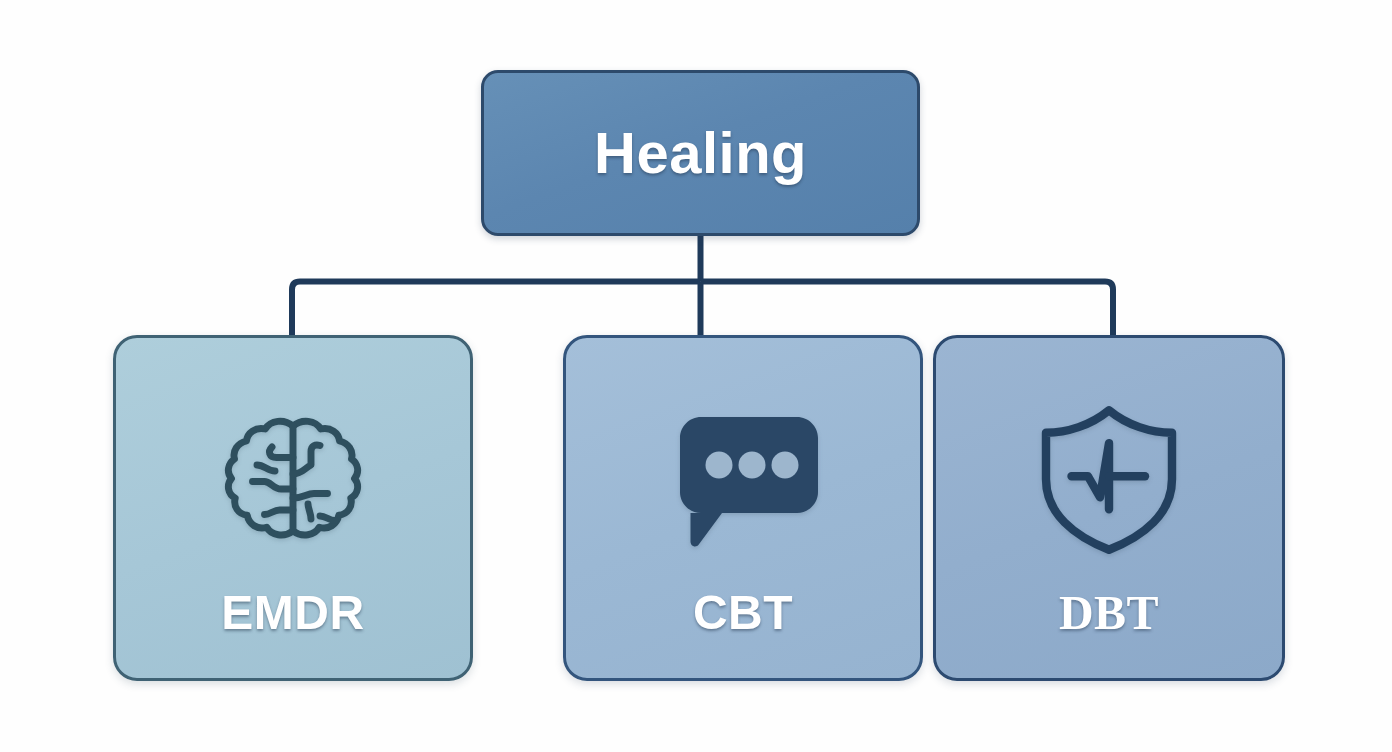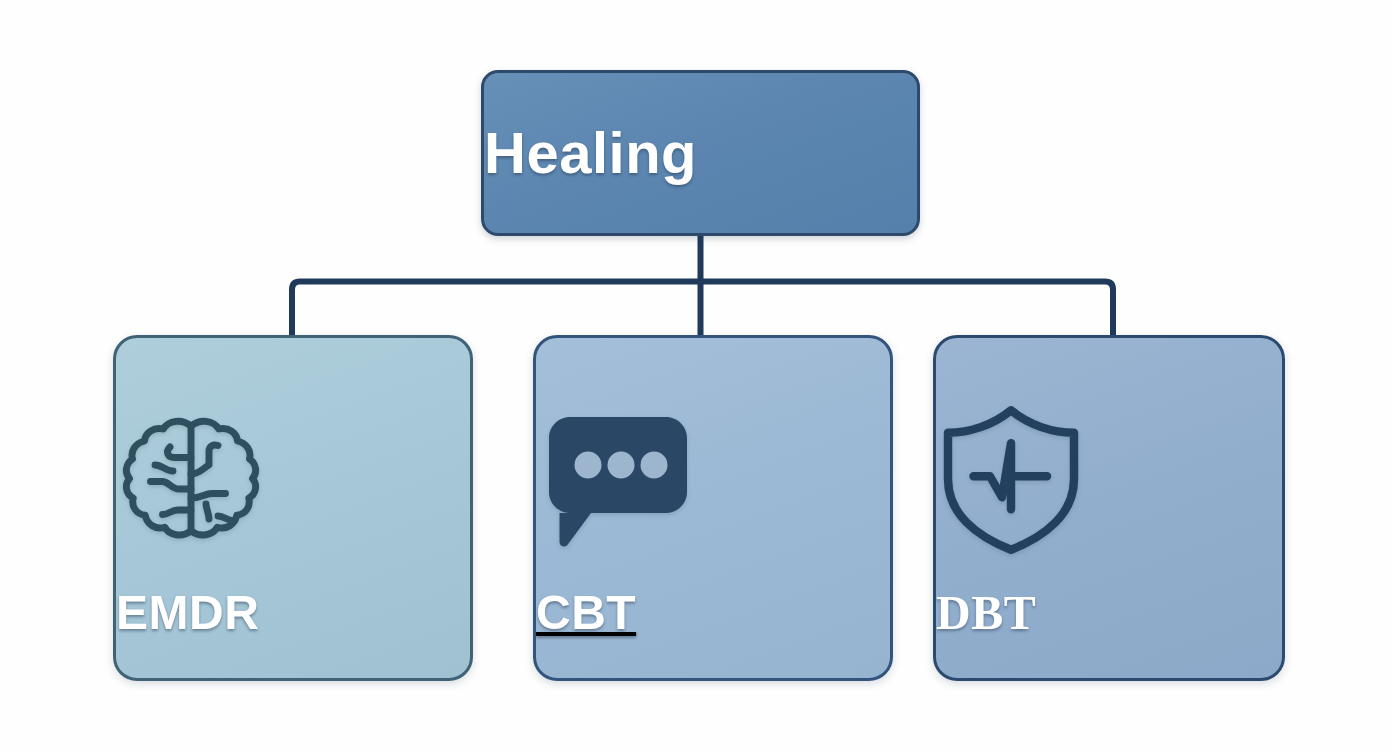--- a/index.html
+++ b/index.html
@@ -34,7 +34,7 @@
     box-sizing: border-box;
     display: flex;
     flex-direction: column;
-    align-items: flex-start;
+    align-items: center;
     justify-content: center;
   }
   .node-label {

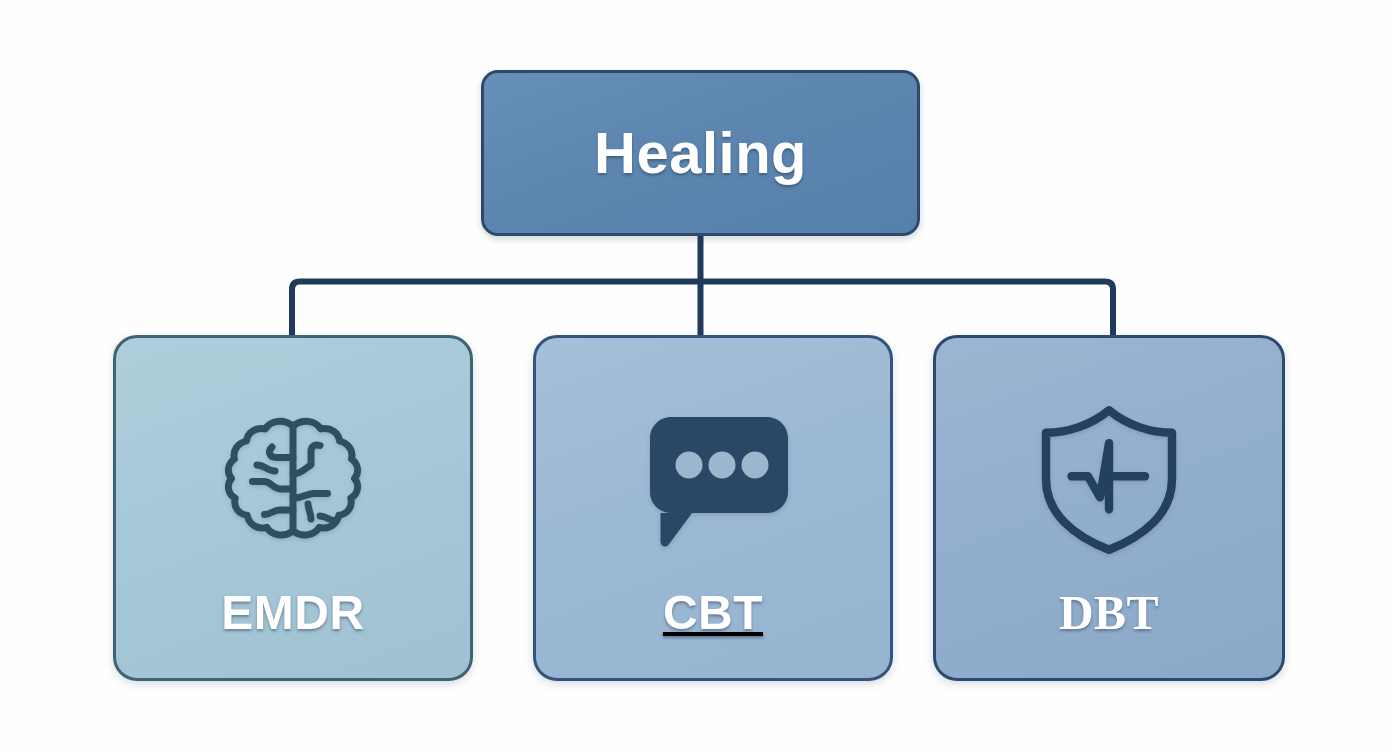--- a/index.html
+++ b/index.html
@@ -85,11 +85,10 @@
     box-shadow: 0 3px 8px rgba(45,70,90,0.18);
   }
   #node-cbt {
-    left: 533px;
+    left: 563px;
     background: linear-gradient(160deg, #a4bfd9 0%, #9bb8d4 50%, #96b3d0 100%);
     border: 3px solid #33557d;
     box-shadow: 0 3px 8px rgba(40,60,90,0.18);
-    text-decoration: underline;
   }
   #node-dbt {
     left: 933px;

